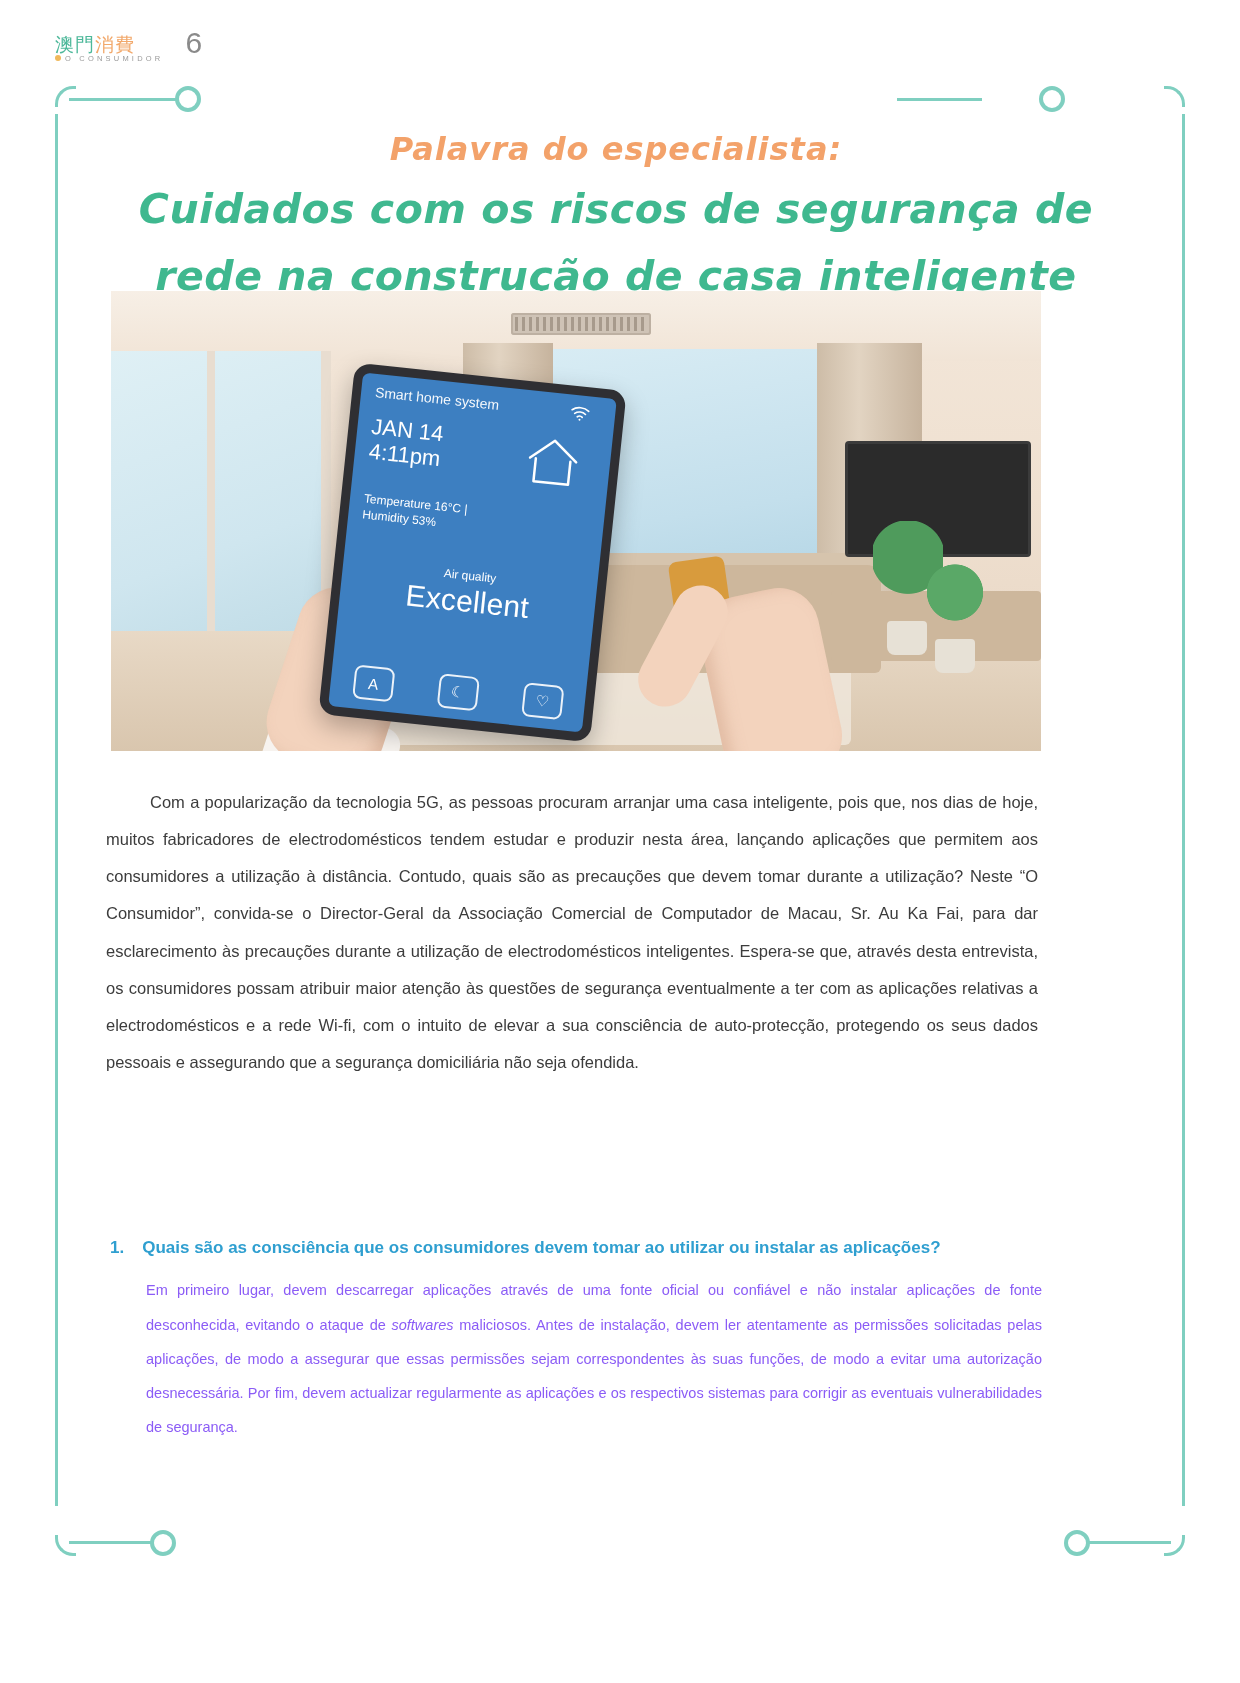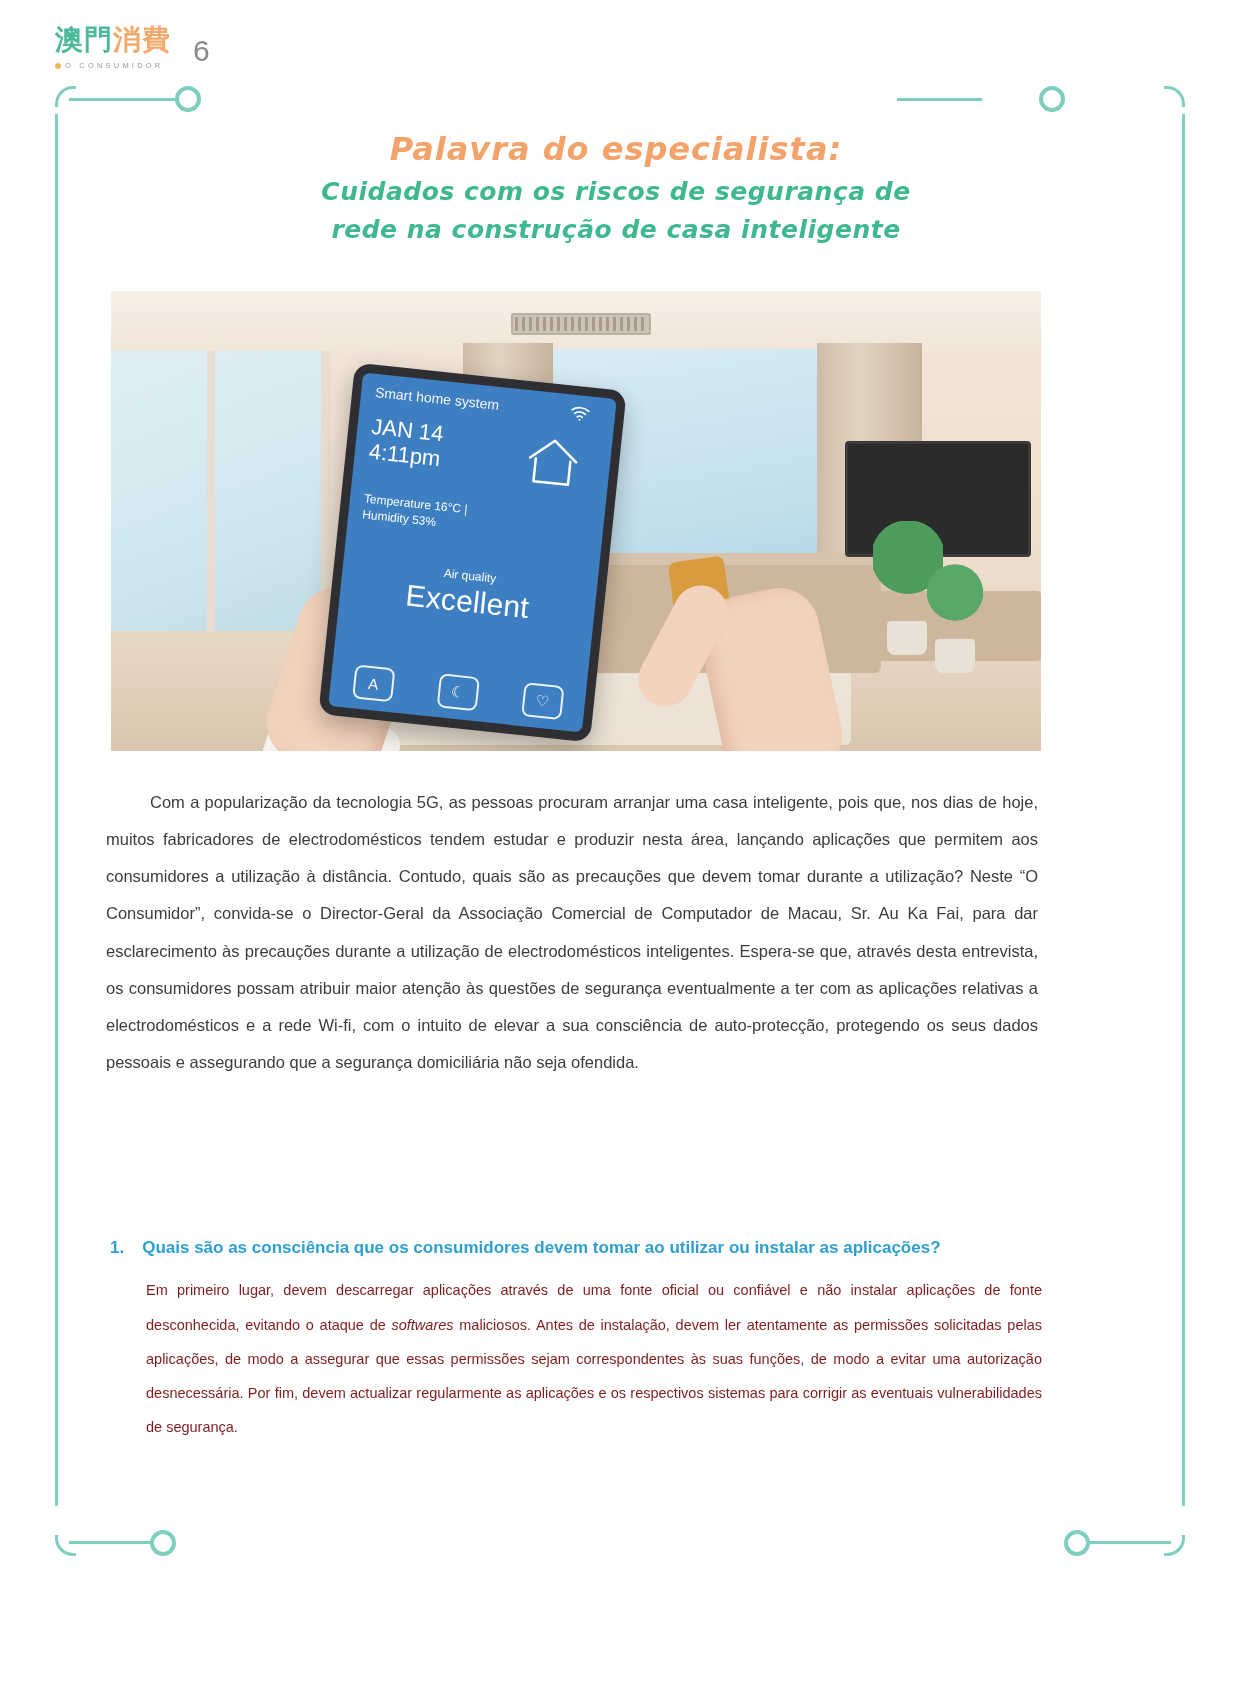--- a/index.html
+++ b/index.html
@@ -31,8 +31,8 @@
     line-height: 1;
   }
   .logo-cn {
-    font-size: 28px;
-    font-weight: bold;
+    font-size: 19px;
+    font-weight: normal;
     letter-spacing: 1px;
     color: #4db89a;
     font-family: "DejaVu Sans", sans-serif;

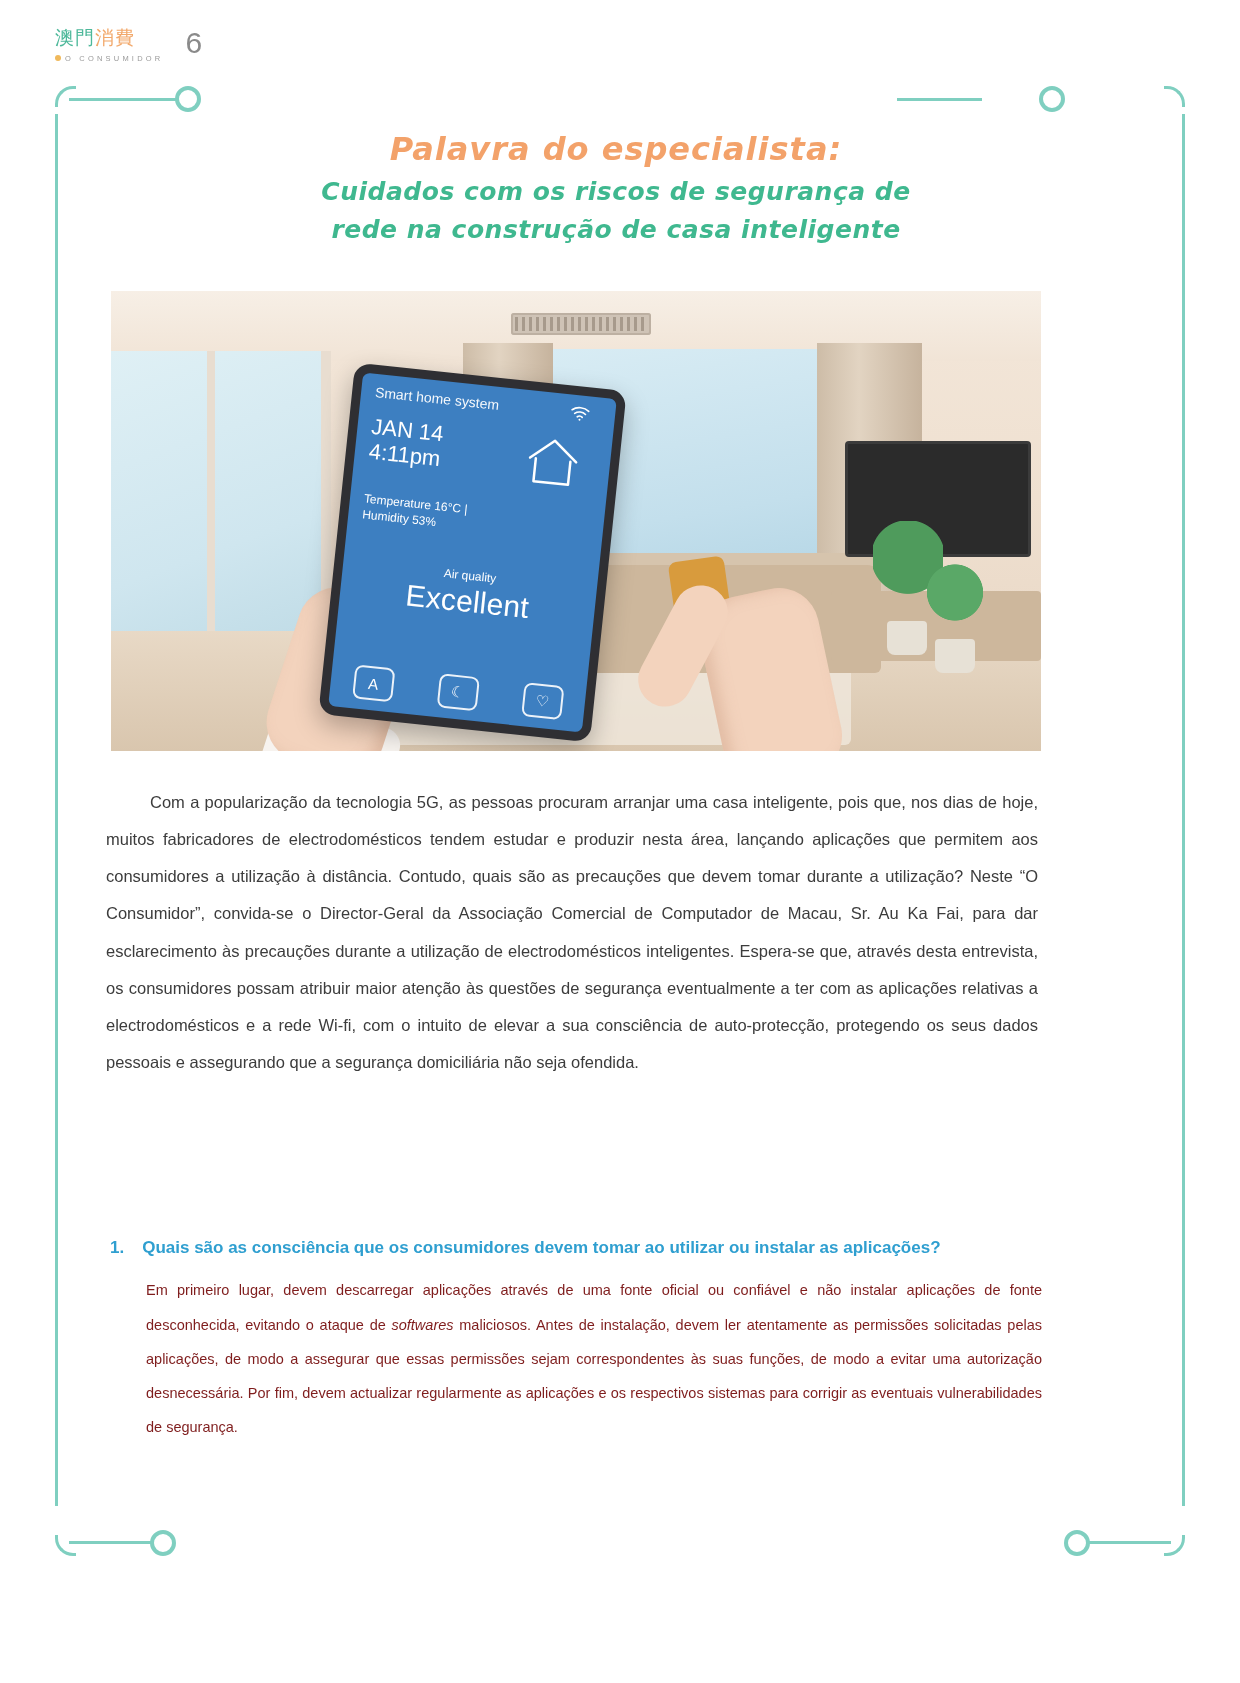--- a/index.html
+++ b/index.html
@@ -39,7 +39,7 @@
   }
   .logo-cn .c2 { color: #f2a96c; }
   .logo-sub {
-    margin-top: 8px;
+    margin-top: 1px;
     font-size: 7.5px;
     letter-spacing: 3.2px;
     color: #9a9a9a;

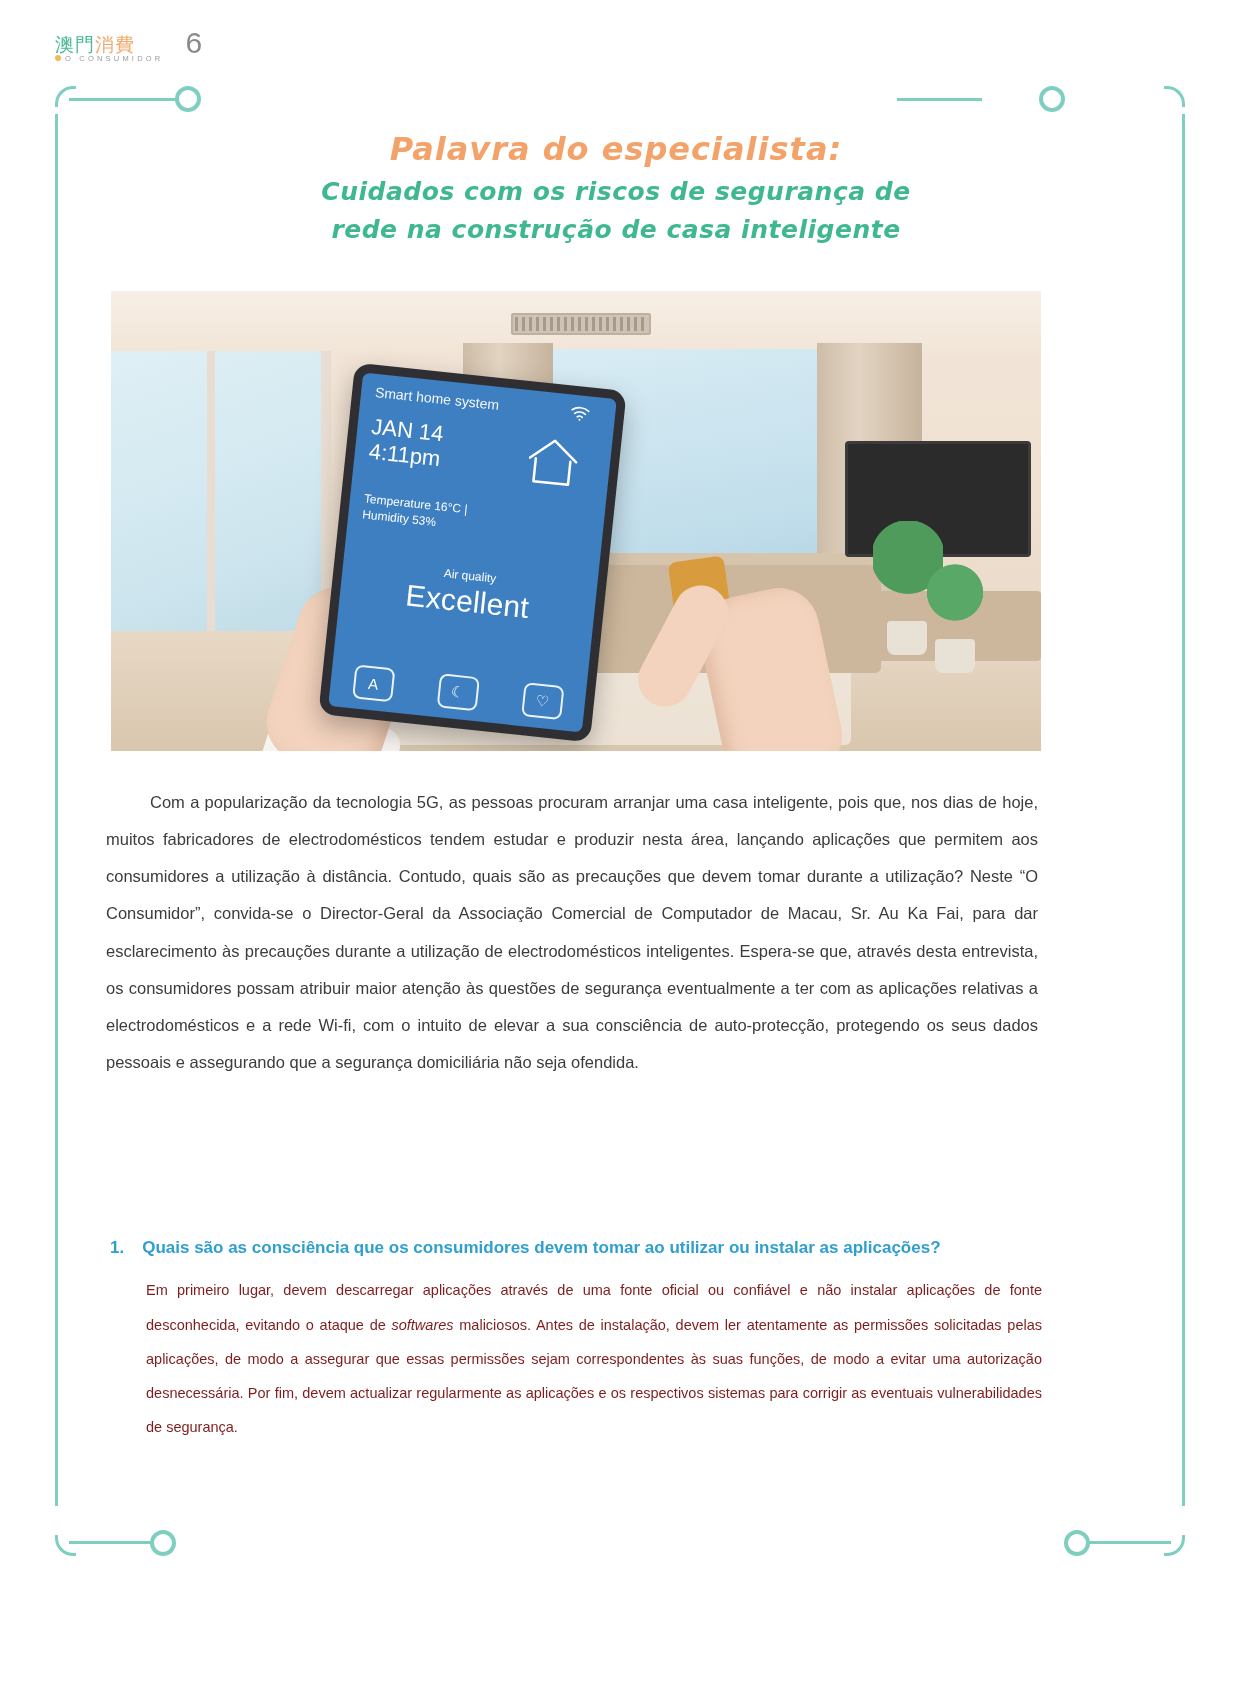--- a/index.html
+++ b/index.html
@@ -101,13 +101,13 @@
     line-height: 1.35;
   }
   .title-2 {
-    font-size: 25px;
+    font-size: 41px;
     font-weight: bold;
     font-style: italic;
     color: #3fb88f;
     letter-spacing: 0.5px;
     line-height: 1.35;
-    margin-top: 4px;
+    margin-top: 11px;
   }
 
   

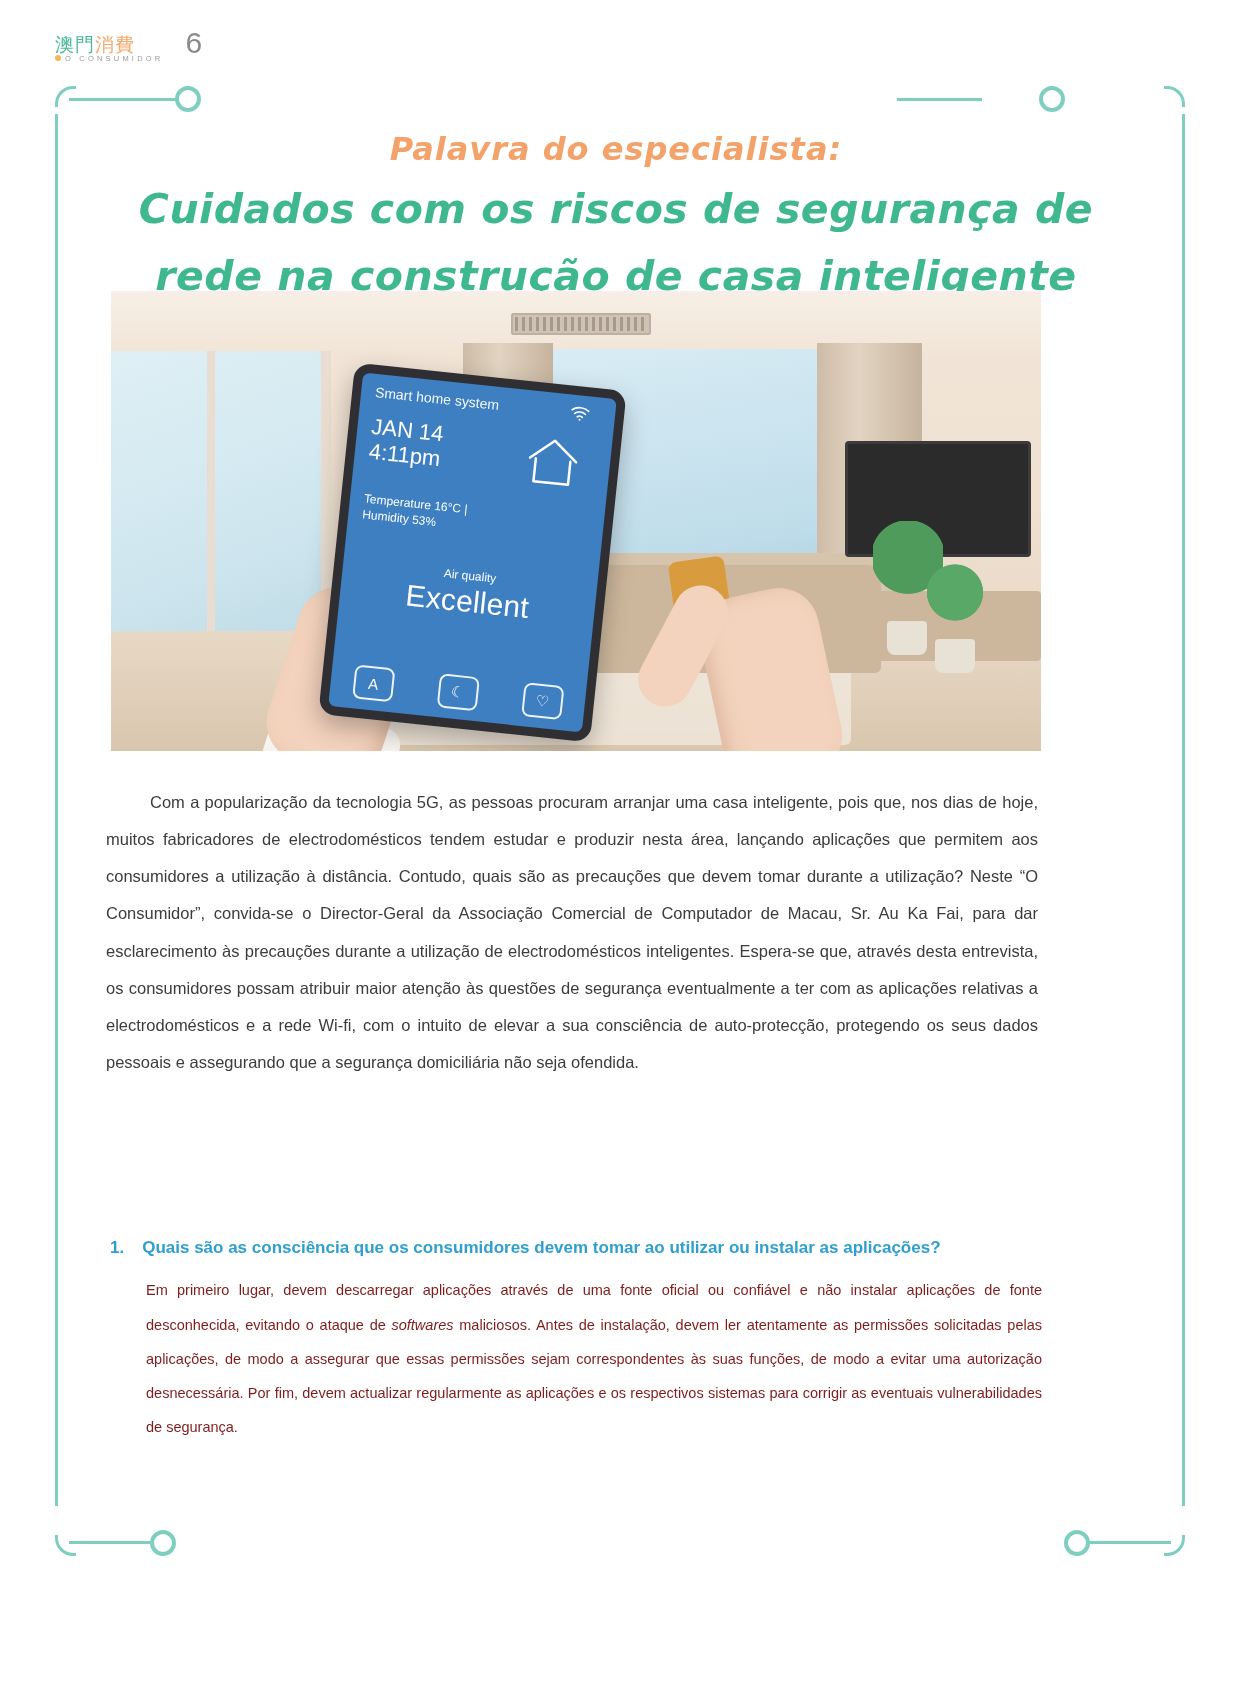--- a/index.html
+++ b/index.html
@@ -281,7 +281,7 @@
     margin-left: 36px;
     font-size: 14.5px;
     line-height: 2.35;
-    color: #7f1d1d;
+    color: #8b5cf6;
     text-align: justify;
   }
   .qa-a em { font-style: italic; }

